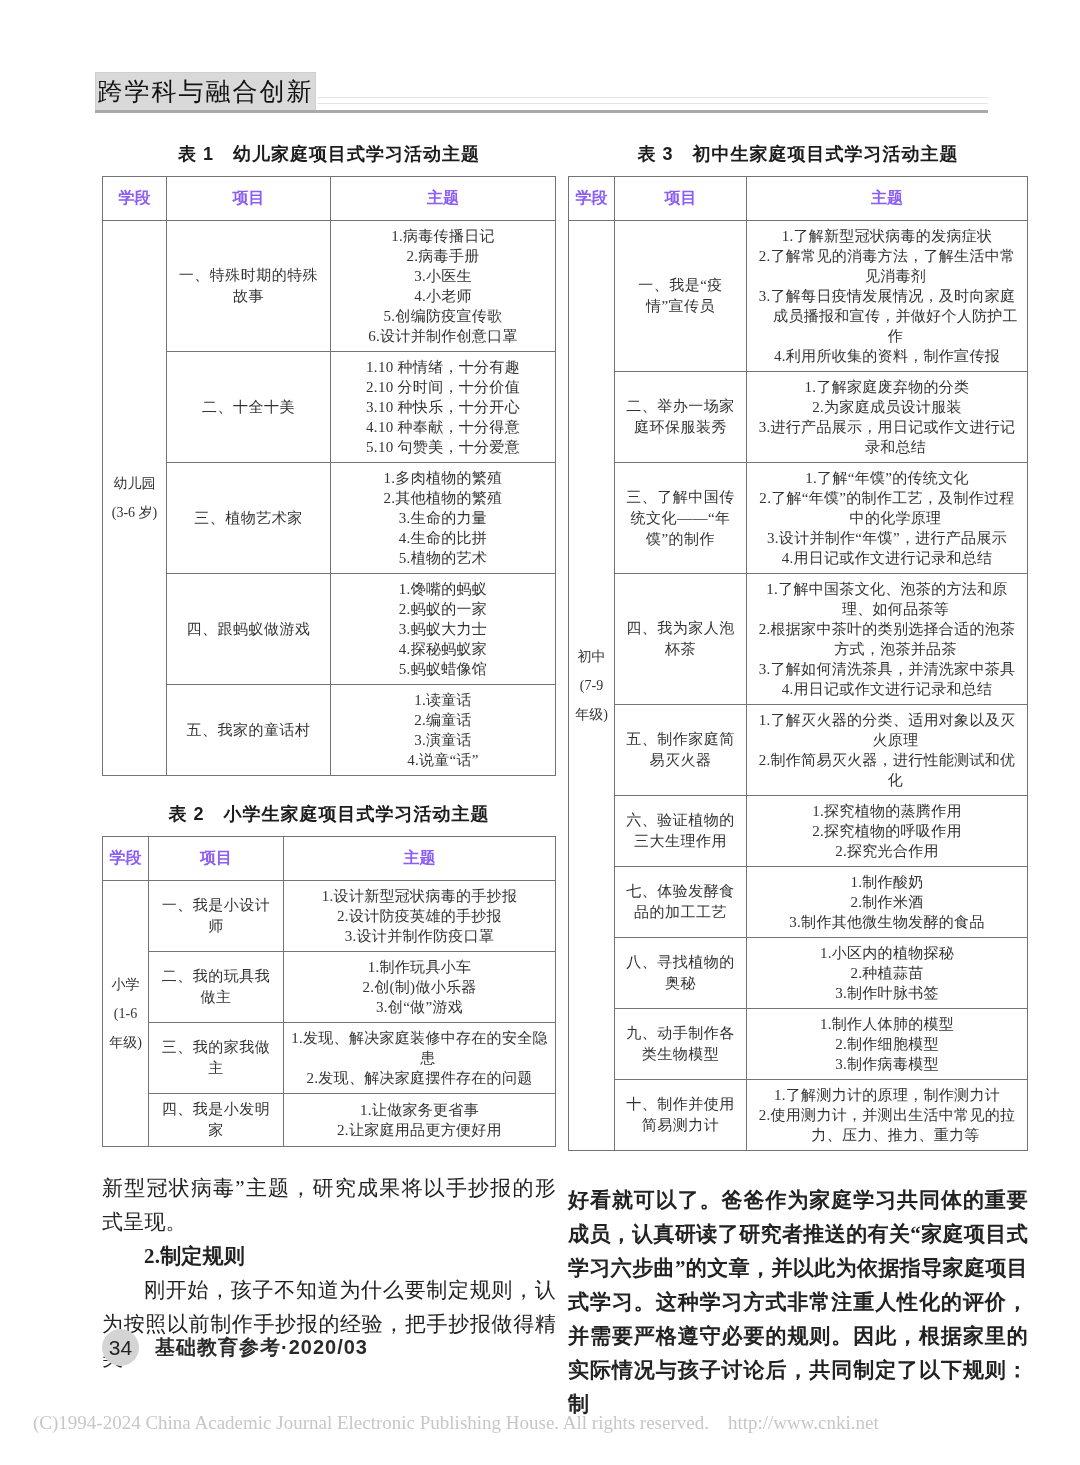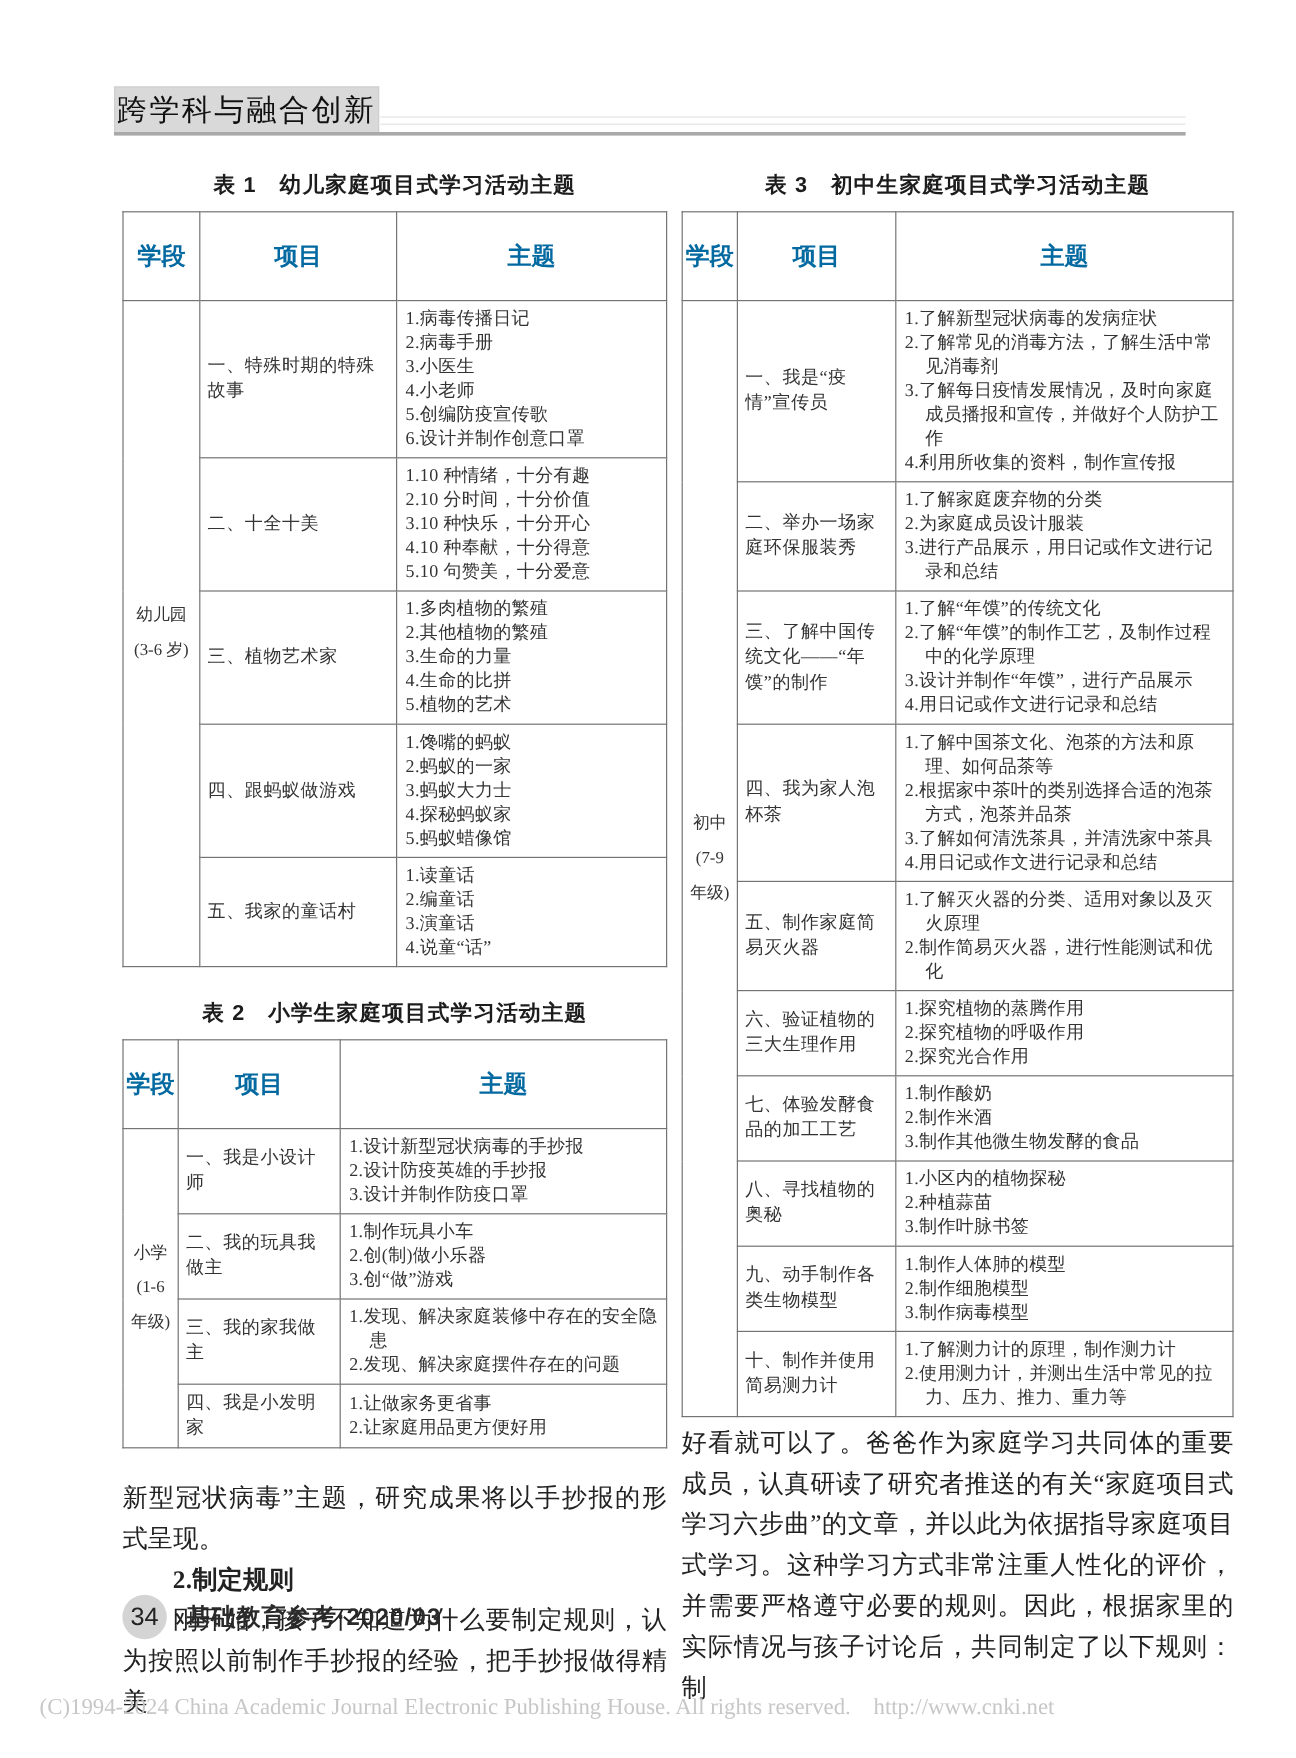--- a/index.html
+++ b/index.html
@@ -40,8 +40,8 @@
   }
   table.stage-table th {
     font-family:"Liberation Sans","DejaVu Sans",sans-serif;
-    font-weight:bold; font-size:20px; color:#0369a1;
-    padding:23px 2px; text-align:center;
+    font-weight:bold; font-size:16px; color:#8b5cf6;
+    padding:11px 2px; text-align:center;
   }
   td.stage {
     text-align:center; font-size:14px; line-height:29px; color:#333;

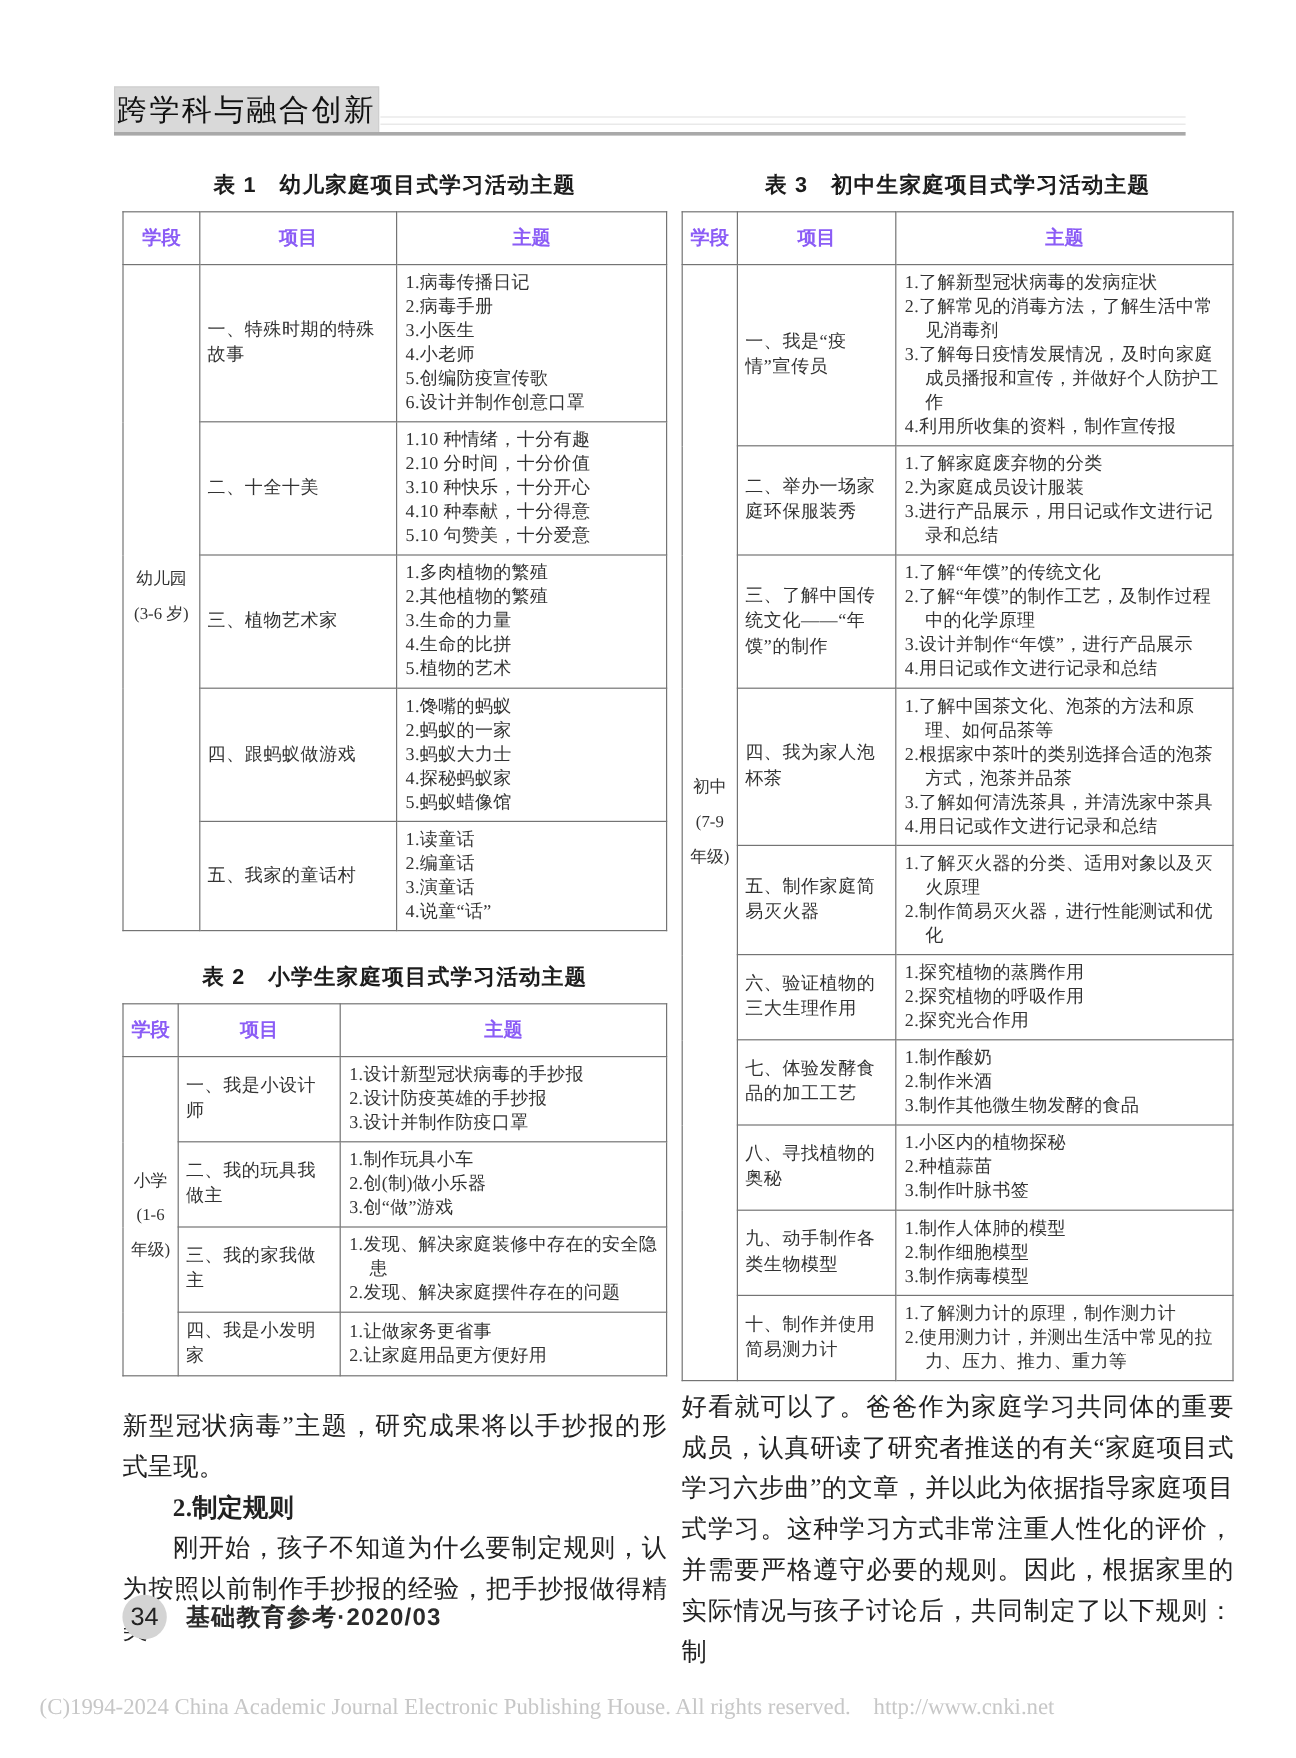--- a/index.html
+++ b/index.html
@@ -36,7 +36,7 @@
     border:1.5px solid #5f5f5f;
   }
   table.stage-table th, table.stage-table td {
-    border:1px solid #747474; vertical-align:middle;
+    border:1px solid #747474; vertical-align:middle;text-align:center;
   }
   table.stage-table th {
     font-family:"Liberation Sans","DejaVu Sans",sans-serif;

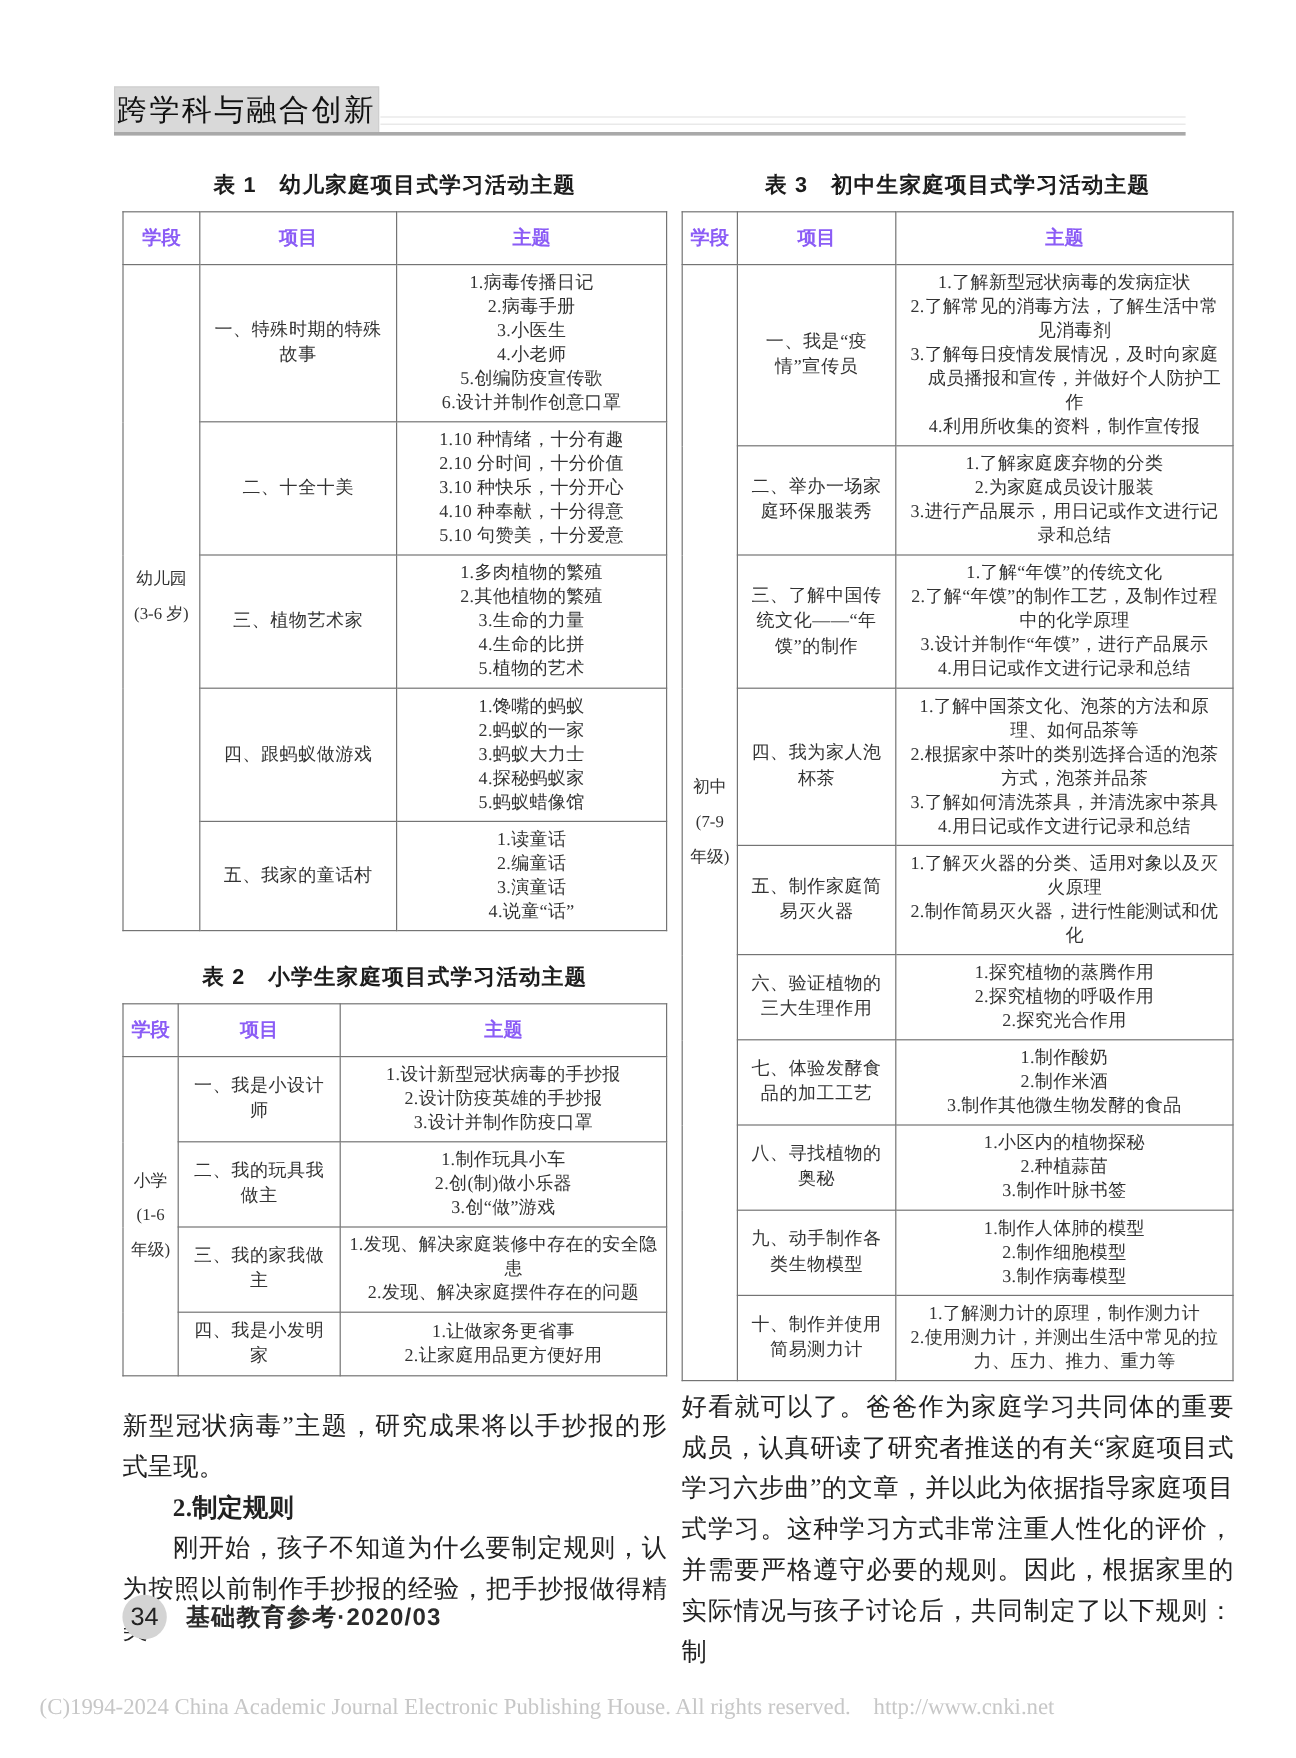--- a/index.html
+++ b/index.html
@@ -347,7 +347,7 @@
       </table>
     </div>
 
-    <div class="body-text" style="margin-top:4px;">
+    <div class="body-text" style="margin-top:32px;font-weight:bold;">
       <p>好看就可以了。爸爸作为家庭学习共同体的重要成员，认真研读了研究者推送的有关“家庭项目式学习六步曲”的文章，并以此为依据指导家庭项目式学习。这种学习方式非常注重人性化的评价，并需要严格遵守必要的规则。因此，根据家里的实际情况与孩子讨论后，共同制定了以下规则：制</p>
     </div>
   </div>

